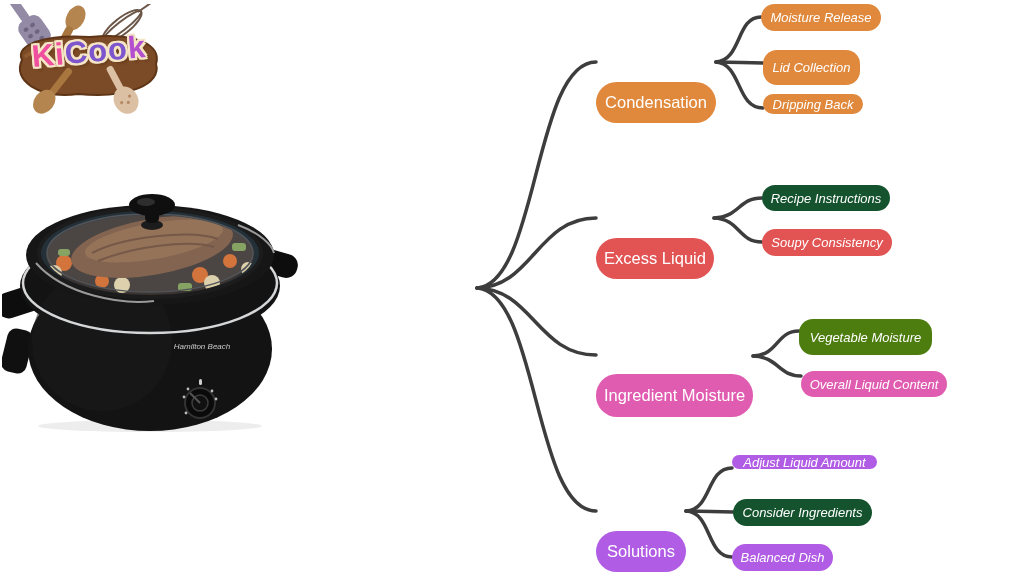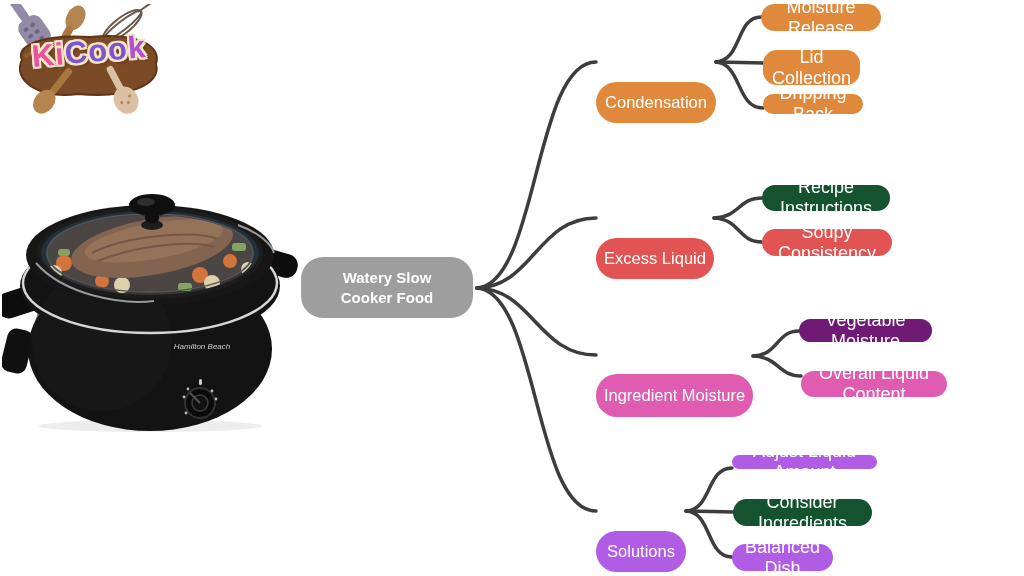--- a/index.html
+++ b/index.html
@@ -10,7 +10,7 @@
         color:#fff;box-sizing:border-box;text-align:center;}
   .root-node{border-radius:22px;font-size:15px;font-weight:bold;line-height:1.3;padding:0 14px;}
   .branch-node{border-radius:21px;font-size:16.5px;margin-top:40px;}
-  .child-node{border-radius:14px;font-size:18px;}
+  .child-node{border-radius:14px;font-size:13px;font-style:italic;}
   
   #logo{position:absolute;left:6px;top:4px;width:170px;height:118px;z-index:3;}
   #logo-text{position:absolute;left:8px;top:30px;width:150px;text-align:center;

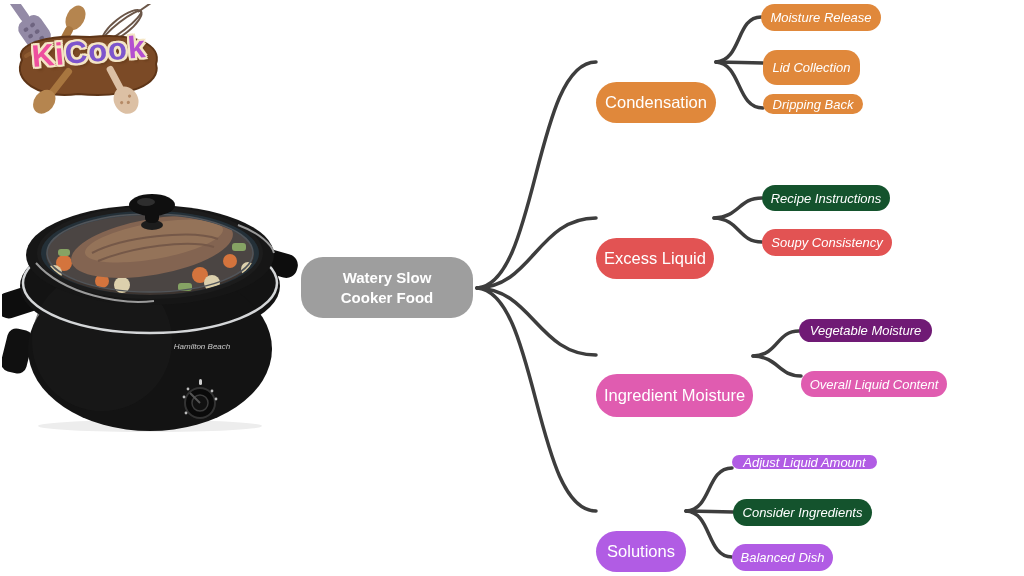--- a/index.html
+++ b/index.html
@@ -152,7 +152,6 @@
     <path class="link" d="M686,511 C712,512 706,557 732,557" fill="none" stroke-width="3.5" stroke-linecap="round" stroke="#3d3d3d"></path>
   </svg>
 
-  <div class="node root-node" style="left: 301px; top: 257px; width: 172px; height: 61px; background-color: rgb(158, 158, 158);">Watery Slow Cooker Food</div>
 
   <div class="node branch-node" style="left: 596px; top: 42px; width: 120px; height: 41px; background-color: rgb(224, 136, 59);">Condensation</div>
   <div class="node child-node" style="left: 761px; top: 4px; width: 120px; height: 27px; background-color: rgb(224, 136, 59);">Moisture Release</div>

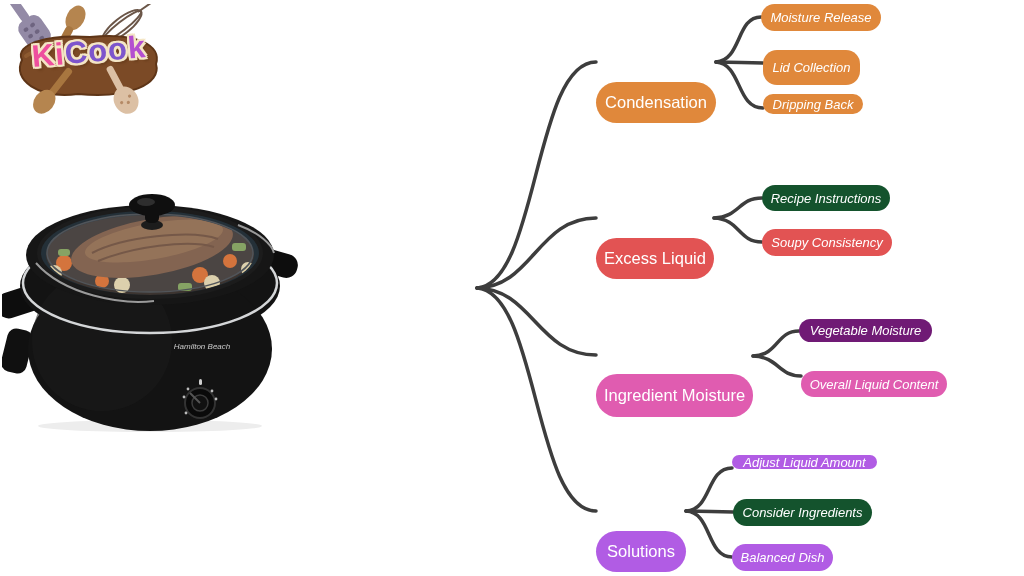--- a/index.html
+++ b/index.html
@@ -163,7 +163,7 @@
   <div class="node child-node" style="left: 762px; top: 229px; width: 130px; height: 27px; background-color: rgb(226, 83, 83);">Soupy Consistency</div>
 
   <div class="node branch-node" style="left: 596px; top: 334px; width: 157px; height: 43px; background-color: rgb(224, 92, 176);">Ingredient Moisture</div>
-  <div class="node child-node" style="left: 799px; top: 319px; width: 133px; height: 23px; background-color: #701a75;">Vegetable Moisture</div>
+  <div class="node child-node" style="left: 799px; top: 319px; width: 133px; height: 36px; background-color: #4d7c0f;">Vegetable Moisture</div>
   <div class="node child-node" style="left: 801px; top: 363px; width: 146px; height: 26px; background-color: rgb(224, 92, 176); margin-top: 8px;">Overall Liquid Content</div>
 
   <div class="node branch-node" style="left: 596px; top: 491px; width: 90px; height: 41px; background-color: rgb(177, 92, 228);">Solutions</div>

